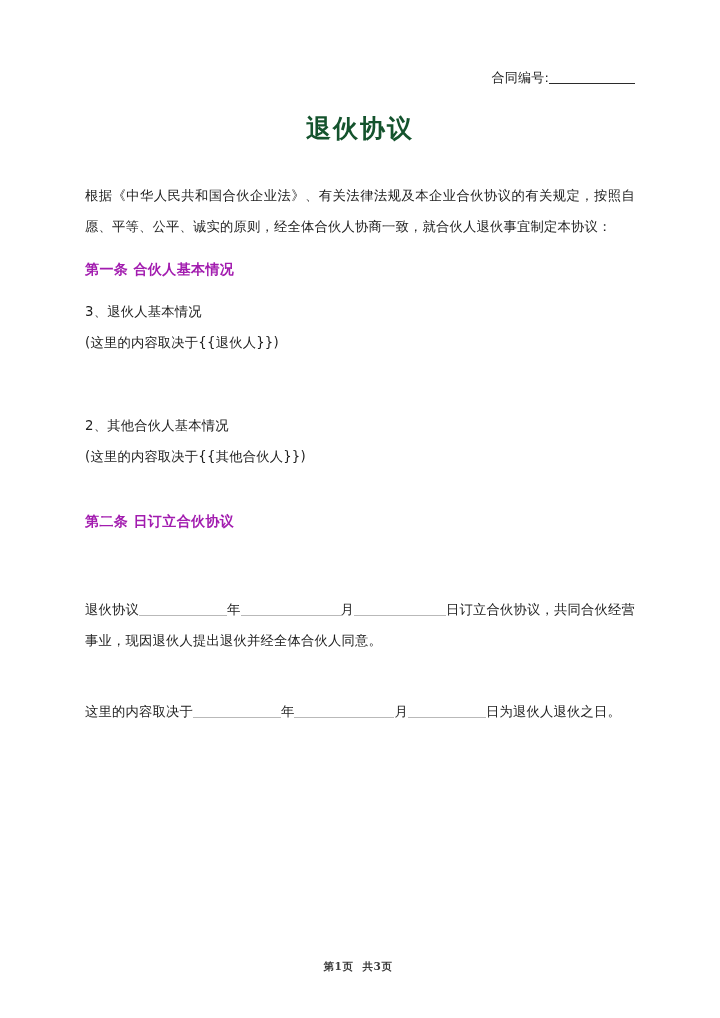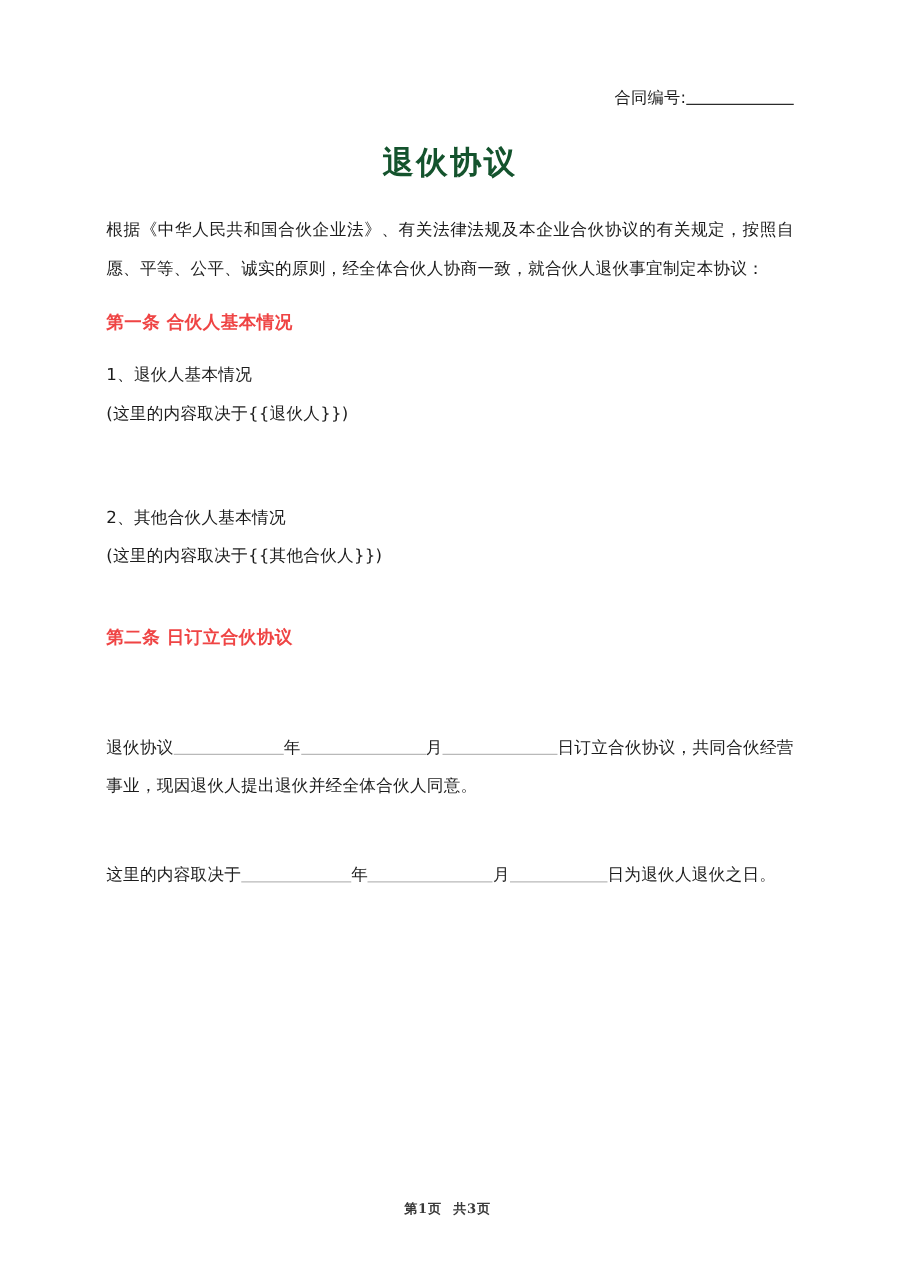--- a/index.html
+++ b/index.html
@@ -57,7 +57,7 @@
     letter-spacing: 0.2px;
     color: #1c1c1c;
   }
-  .intro { margin-top: 23px; }
+  .intro { margin-top: 35px; }
   .heading {
     font-size: 14px;
     font-weight: bold;

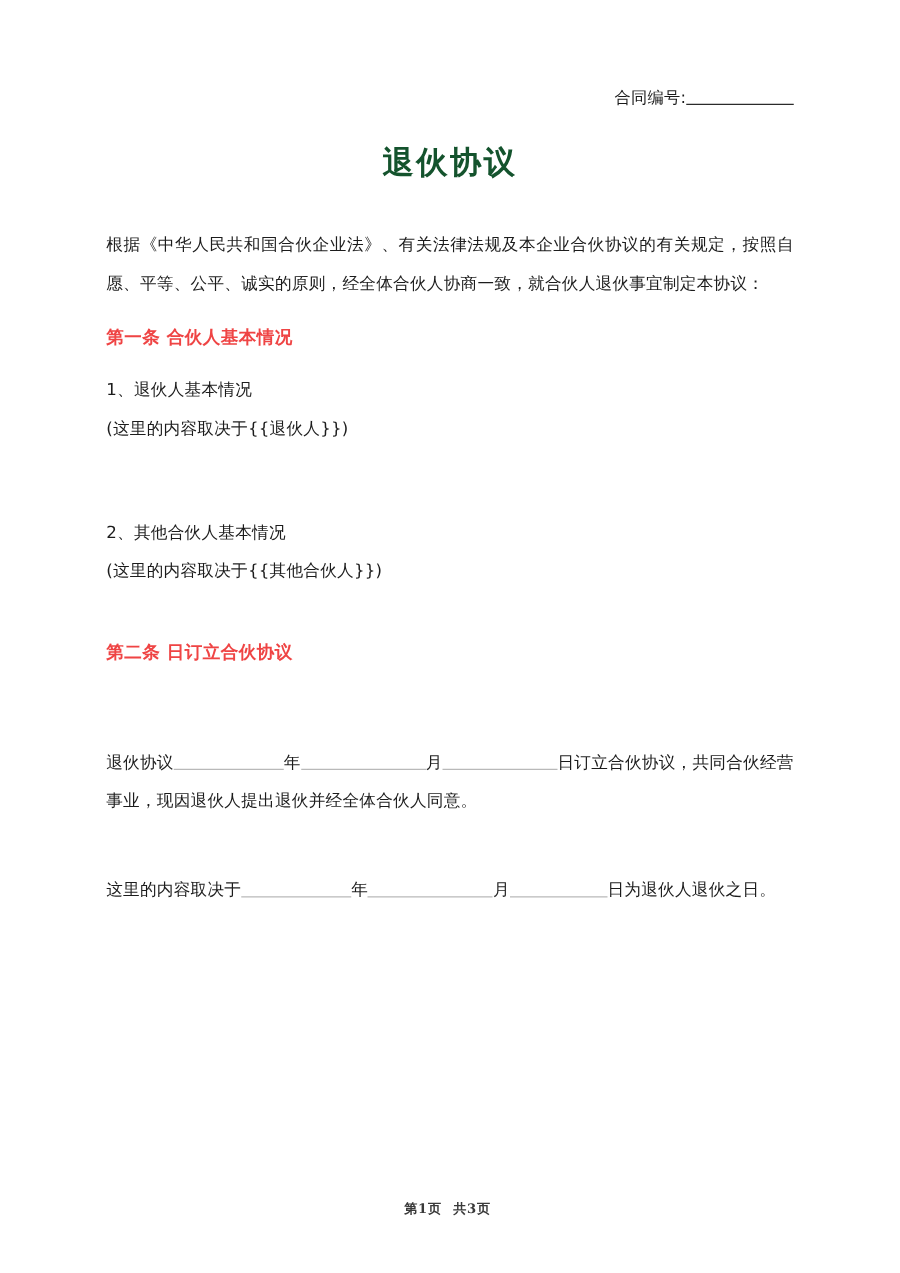--- a/index.html
+++ b/index.html
@@ -64,7 +64,7 @@
     line-height: 30px;
     margin: 0;
     letter-spacing: 0.4px;
-    color: #ef4444;
+    color: #a21caf;
   }
   .sp-12 { height: 12px; }
   .sp-34 { height: 34px; }

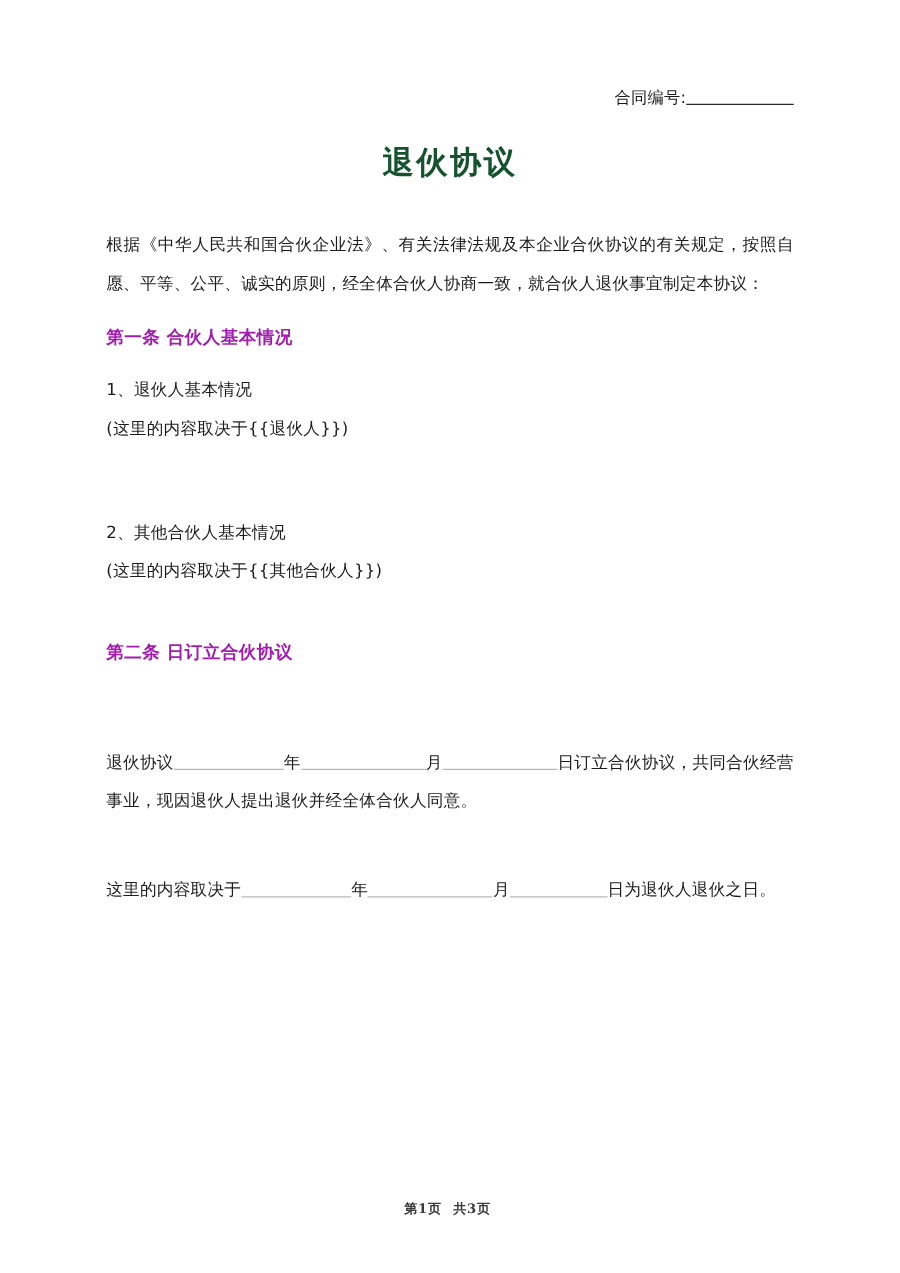--- a/index.html
+++ b/index.html
@@ -110,7 +110,7 @@
 
   <div class="sp-12"></div>
 
-  <p class="para">1、退伙人基本情况</p>
+  <p class="para">3、退伙人基本情况</p>
   <p class="para">(这里的内容取决于{{退伙人}})</p>
 
   <div class="sp-52"></div>

